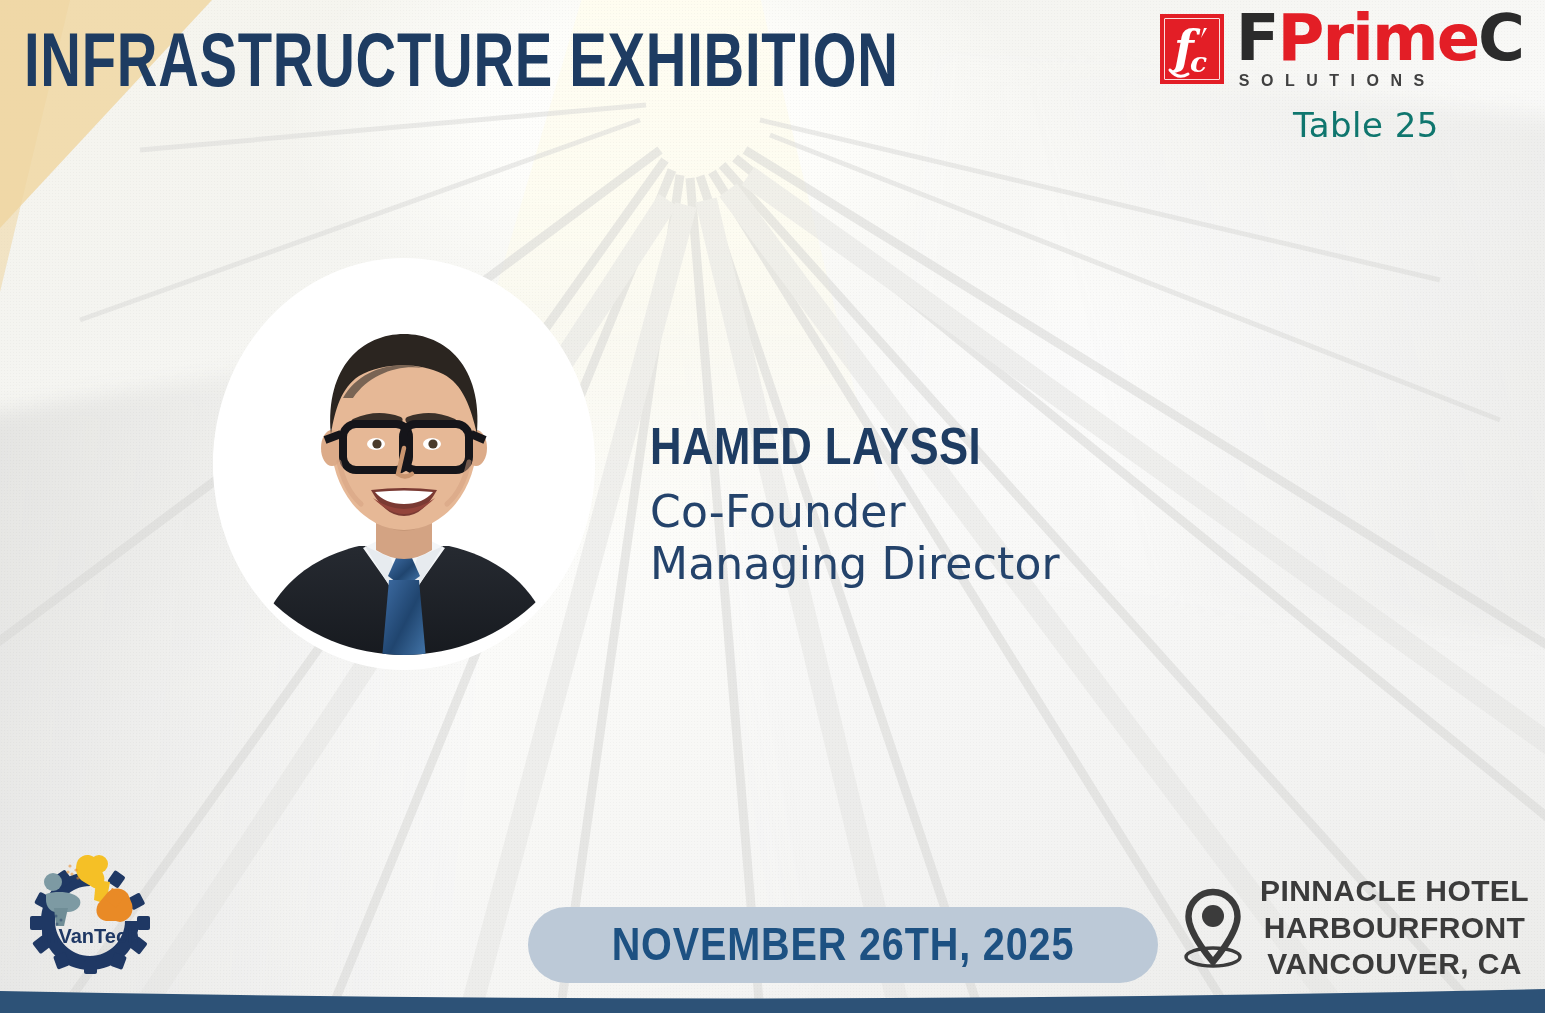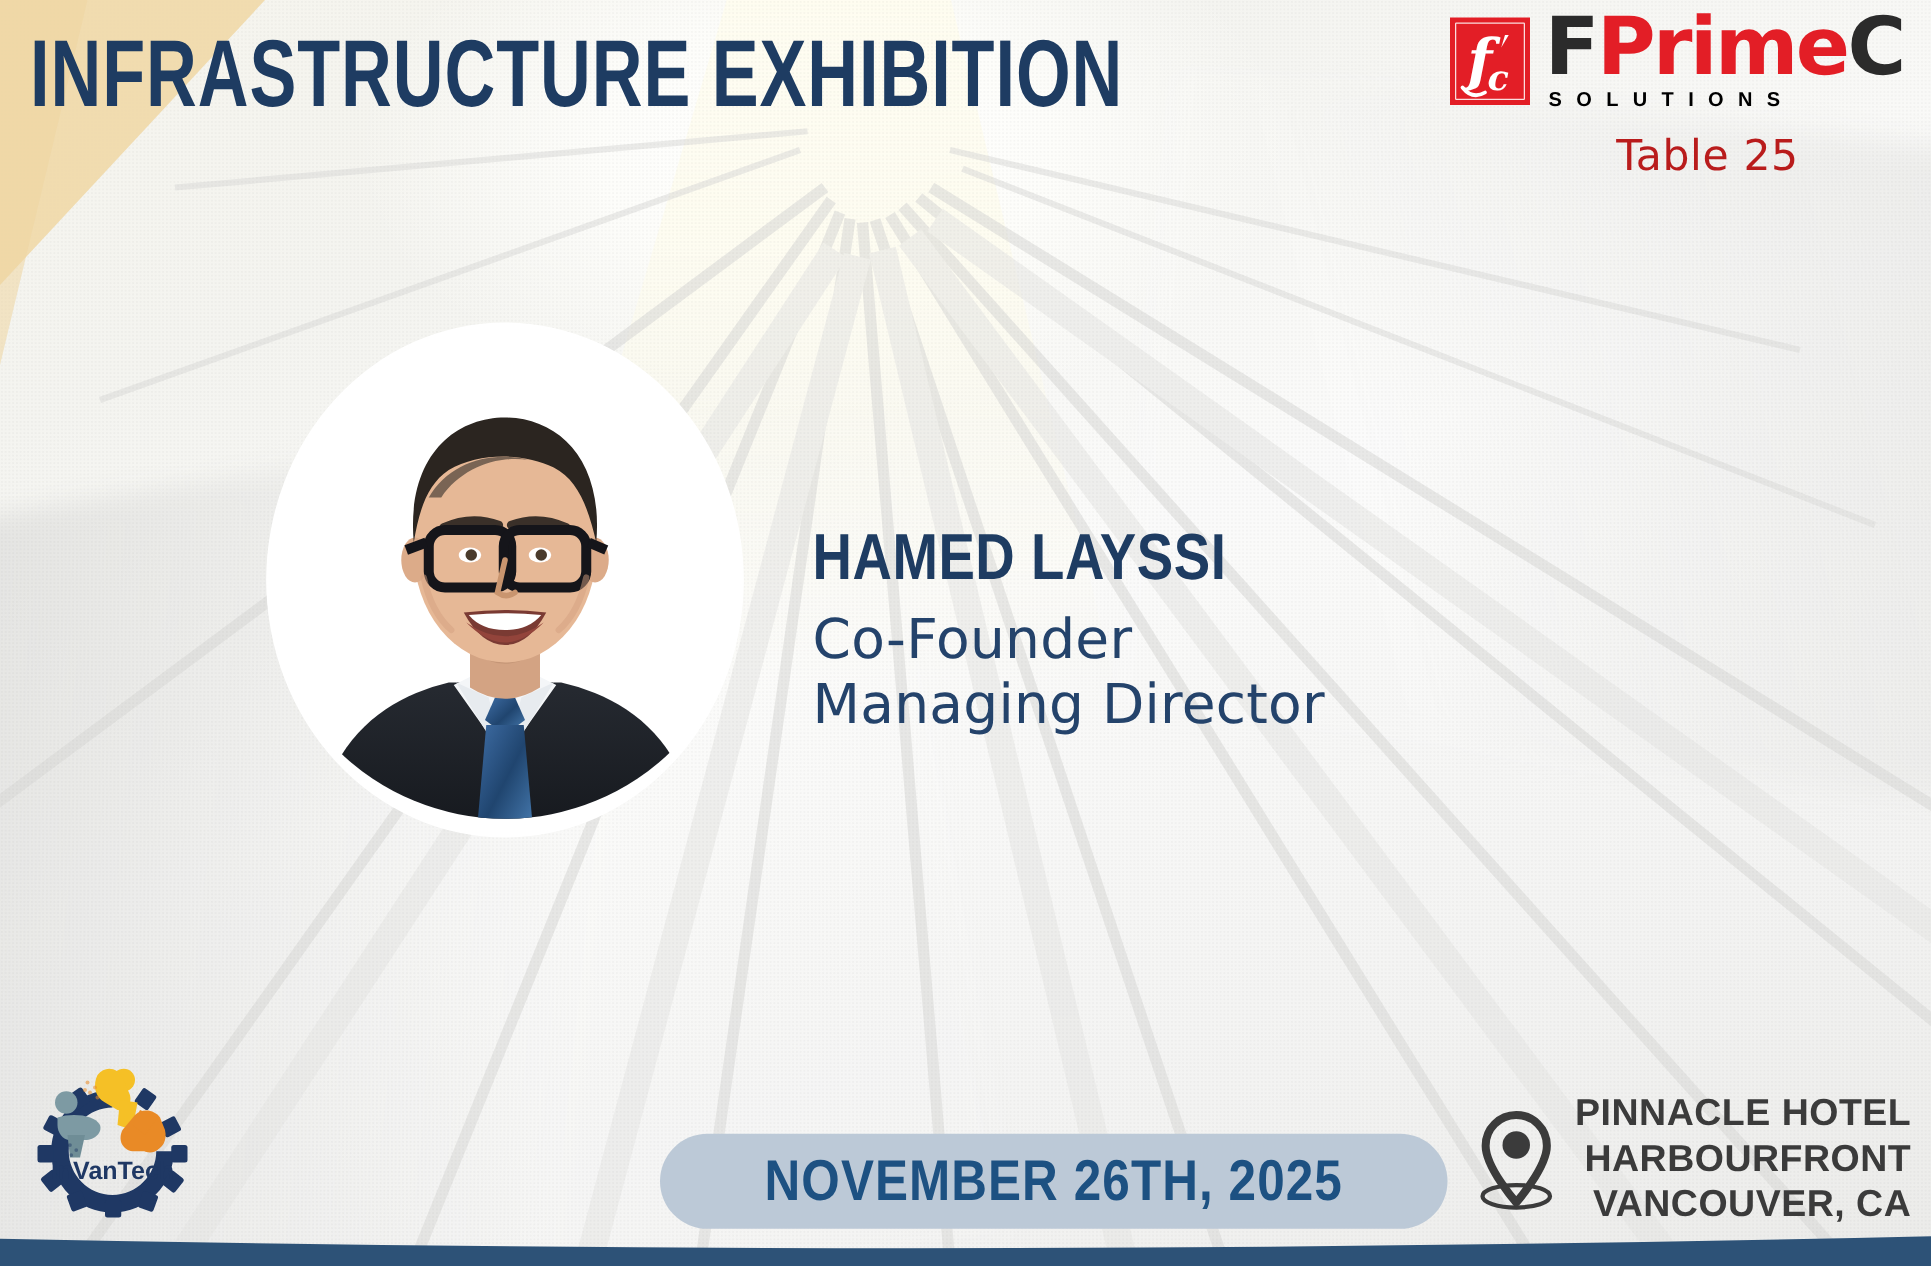--- a/index.html
+++ b/index.html
@@ -103,7 +103,7 @@
   .brand-name .red{color:#e31e26;}
   .brand-sub{
     font-family:"Liberation Sans",sans-serif;
-    font-weight:700;font-size:16px;letter-spacing:11.5px;color:#000000;
+    font-weight:700;font-size:16px;letter-spacing:11.5px;color:#404040;
     margin-top:3px;padding-left:3px;white-space:nowrap;
   }
   .table-no{

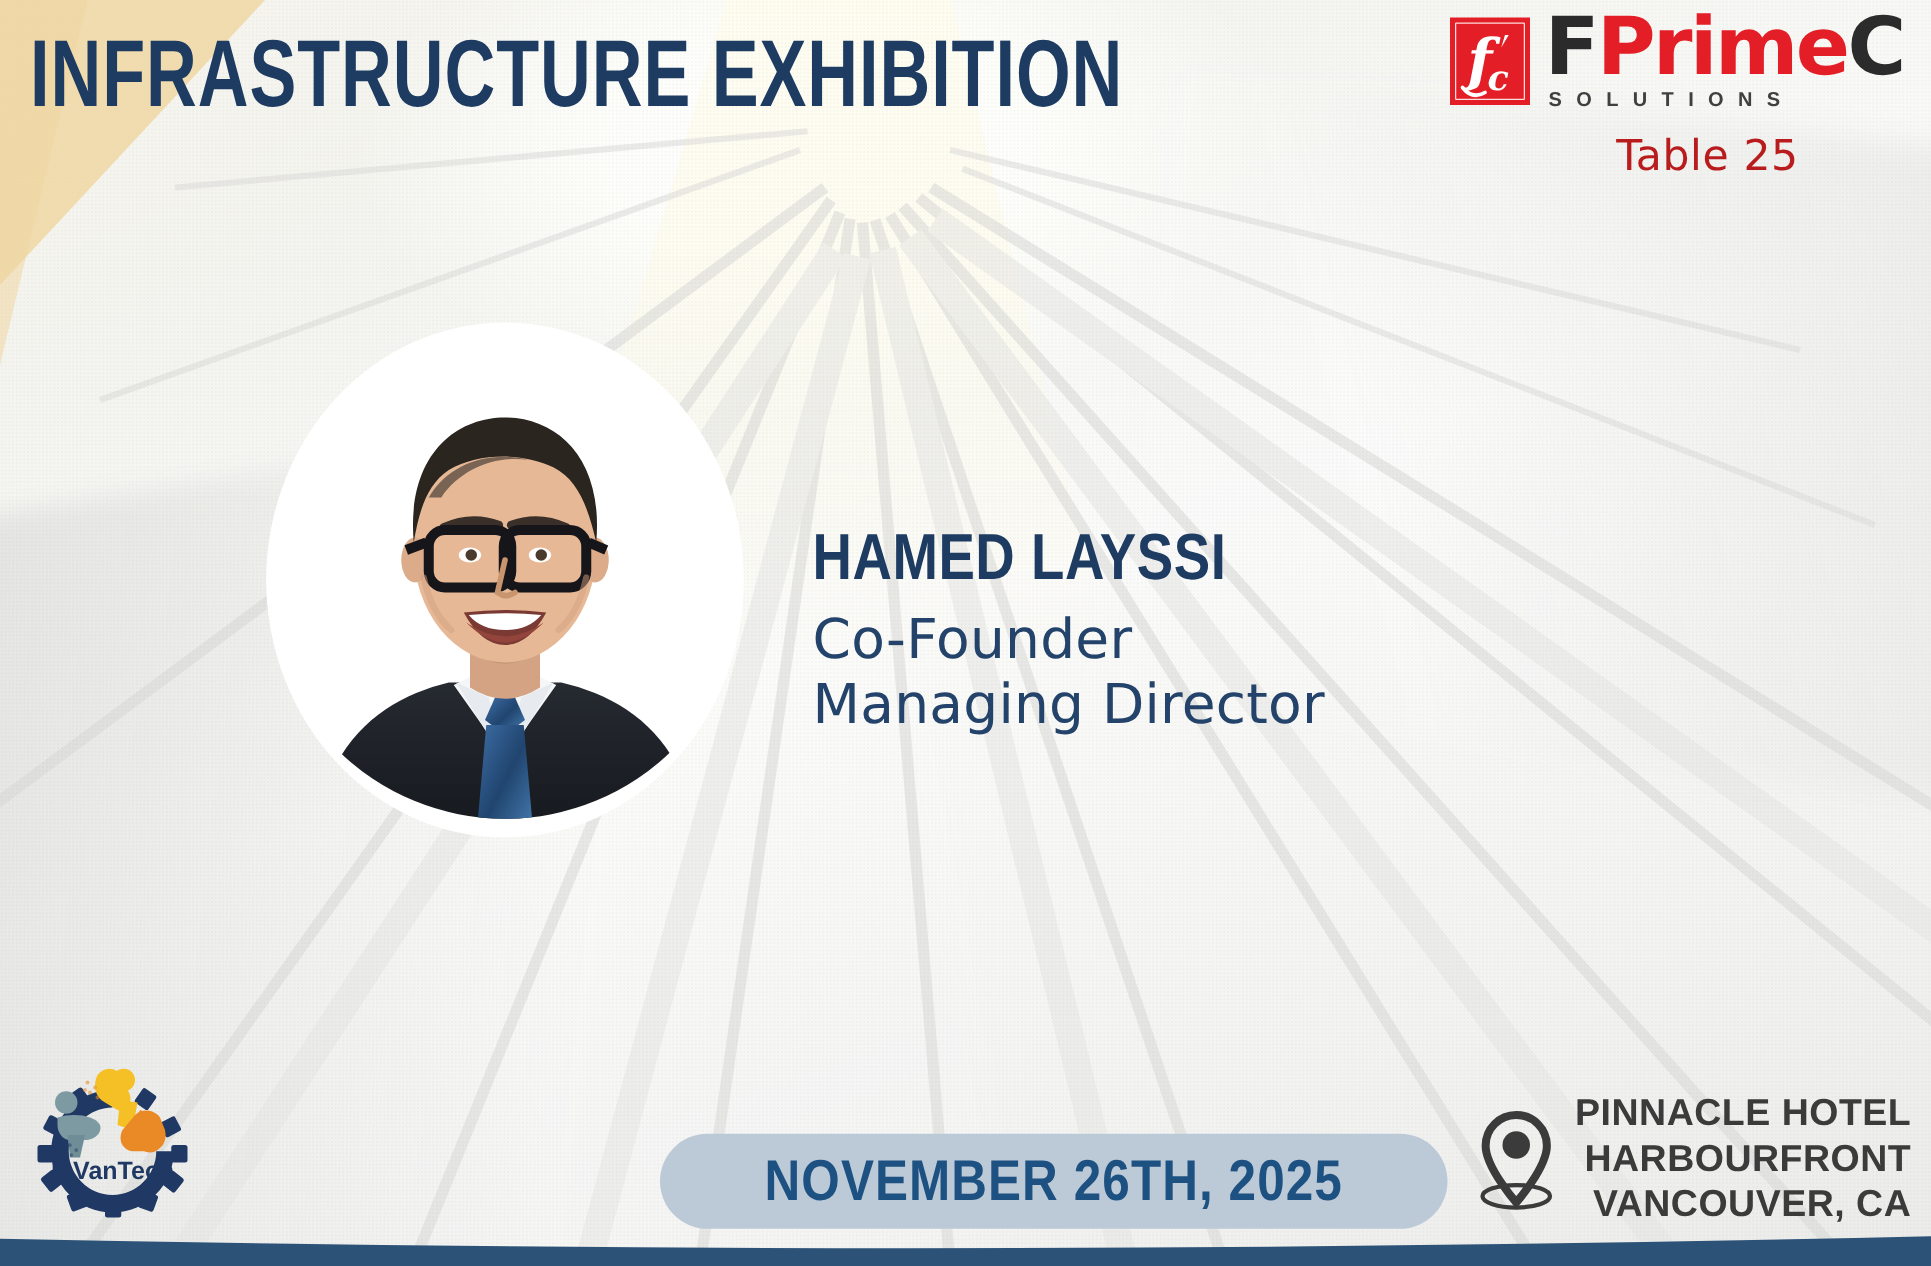--- a/index.html
+++ b/index.html
@@ -109,7 +109,7 @@
   .table-no{
     position:absolute;right:106px;top:105px;
     font-family:"DejaVu Sans","Liberation Sans",sans-serif;
-    font-size:34px;color:#b91c1c;letter-spacing:.5px;white-space:nowrap;
+    font-size:34px;color:#0f766e;letter-spacing:.5px;white-space:nowrap;
   }
 
   

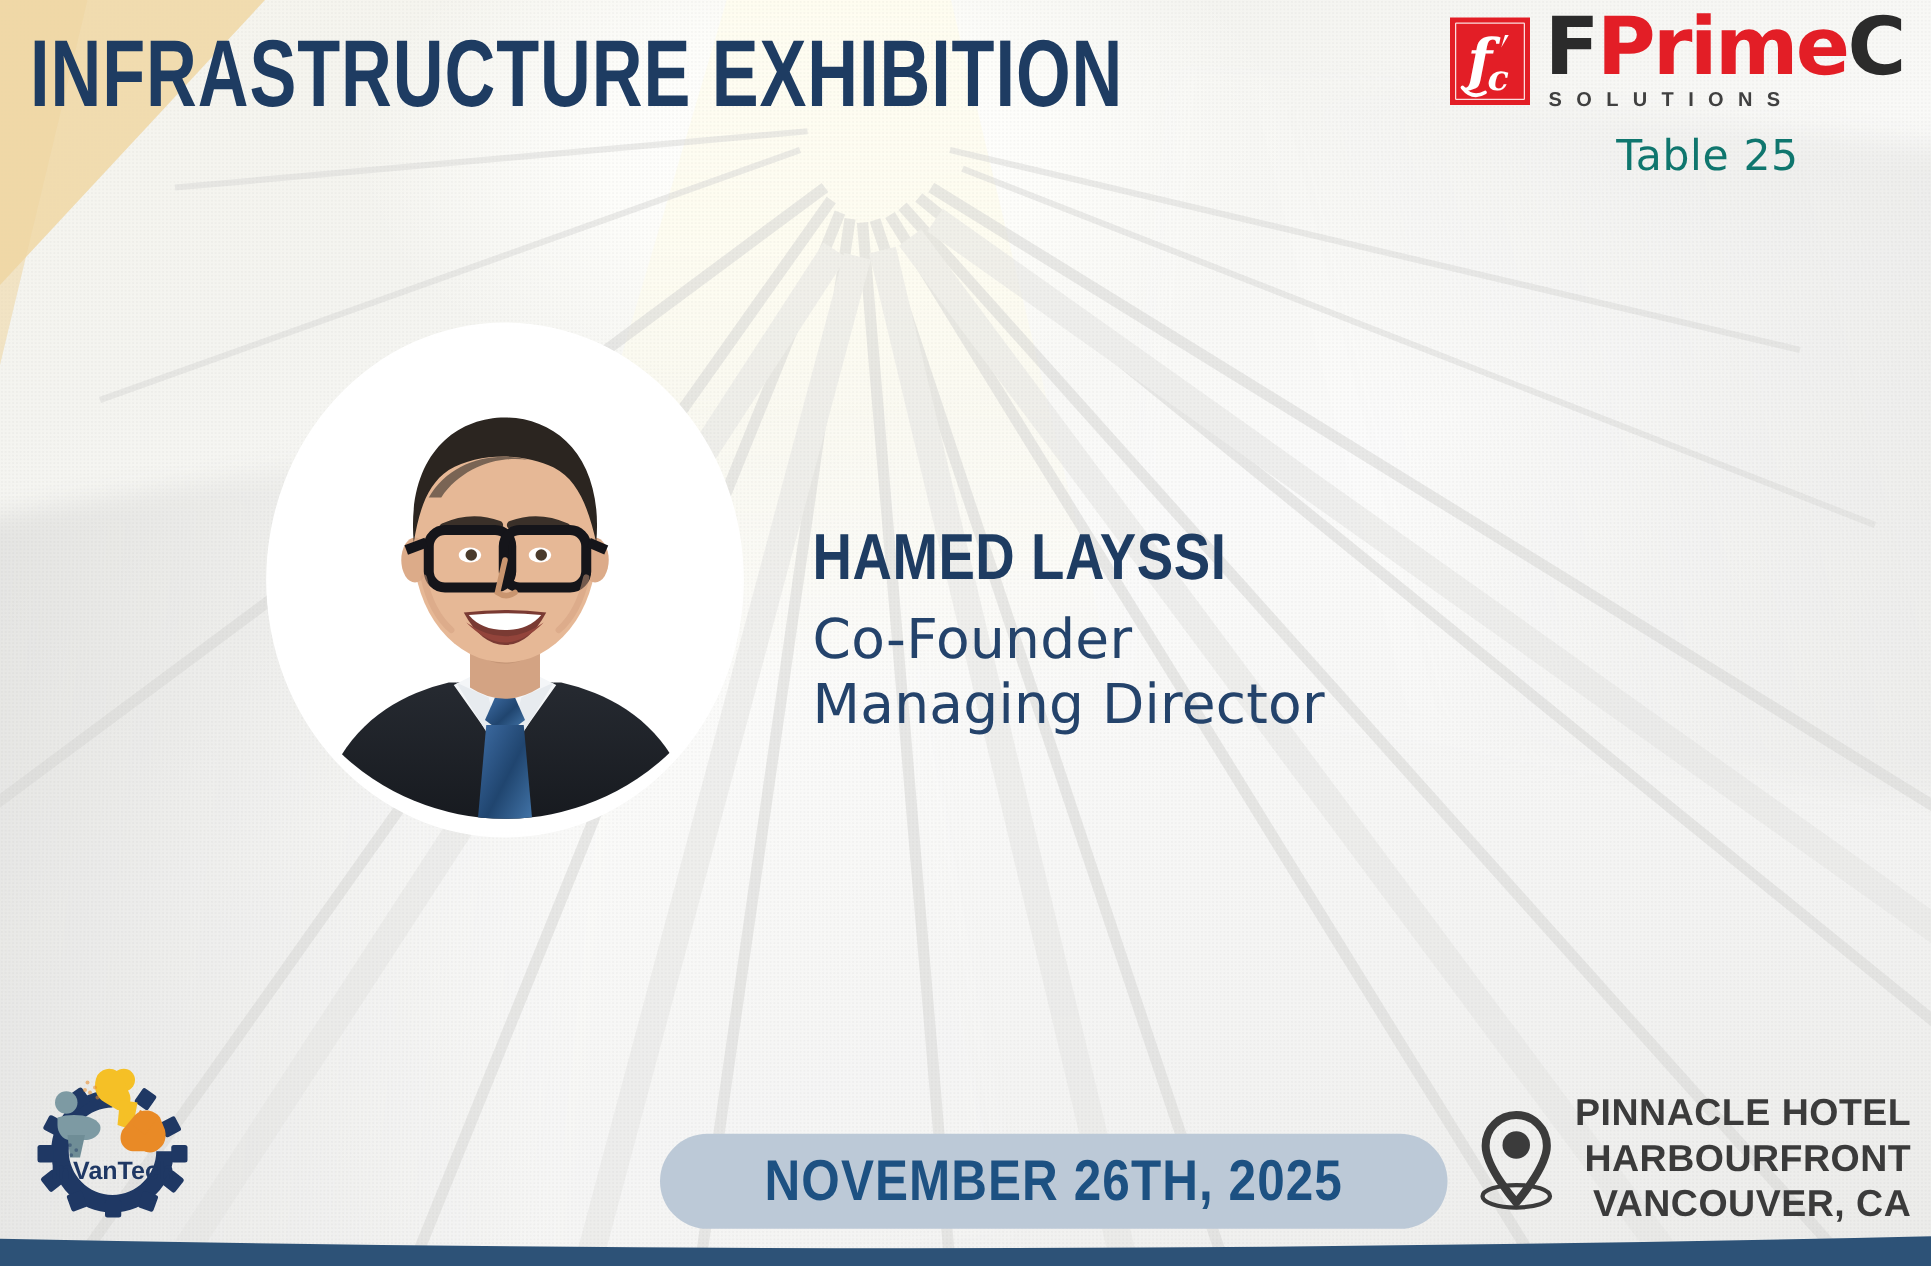--- a/index.html
+++ b/index.html
@@ -160,7 +160,7 @@
   .venue-lines{
     font-family:"Liberation Sans",sans-serif;
     font-weight:700;font-size:30px;line-height:1.22;letter-spacing:.4px;
-    color:#3b3b3b;text-align:right;white-space:nowrap;
+    color:#3b3b3b;text-align:center;white-space:nowrap;
   }
 
   

